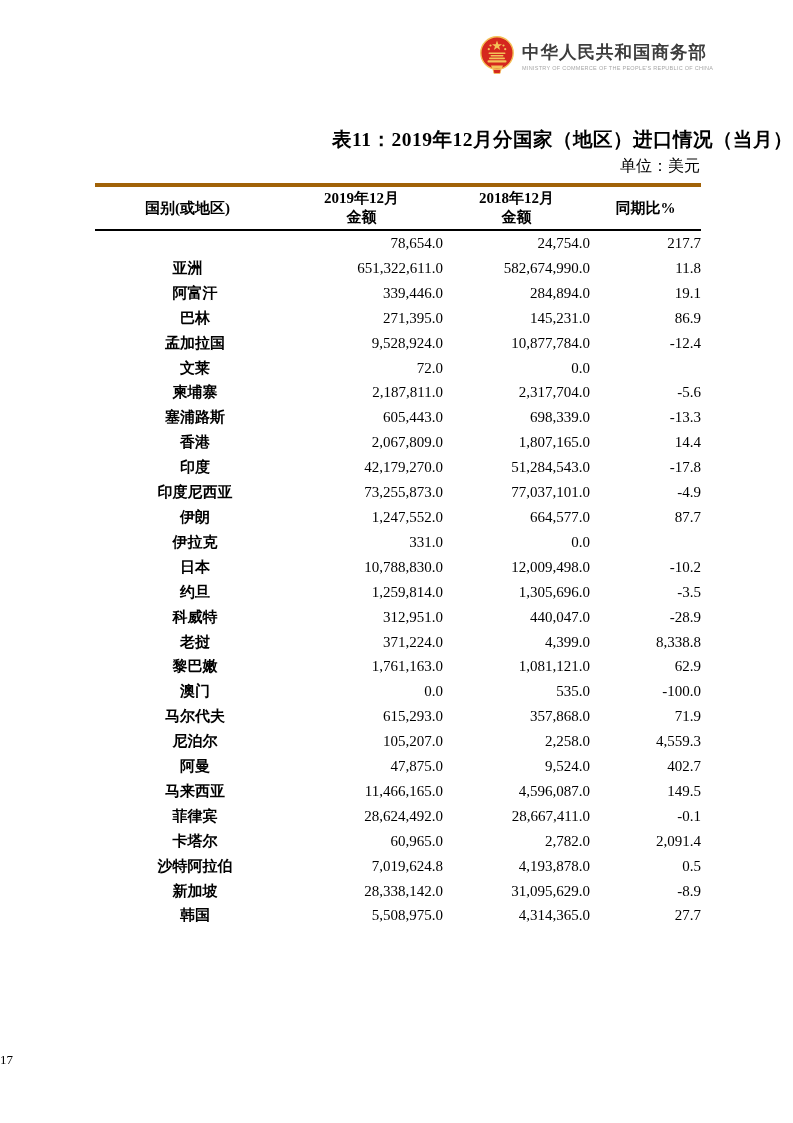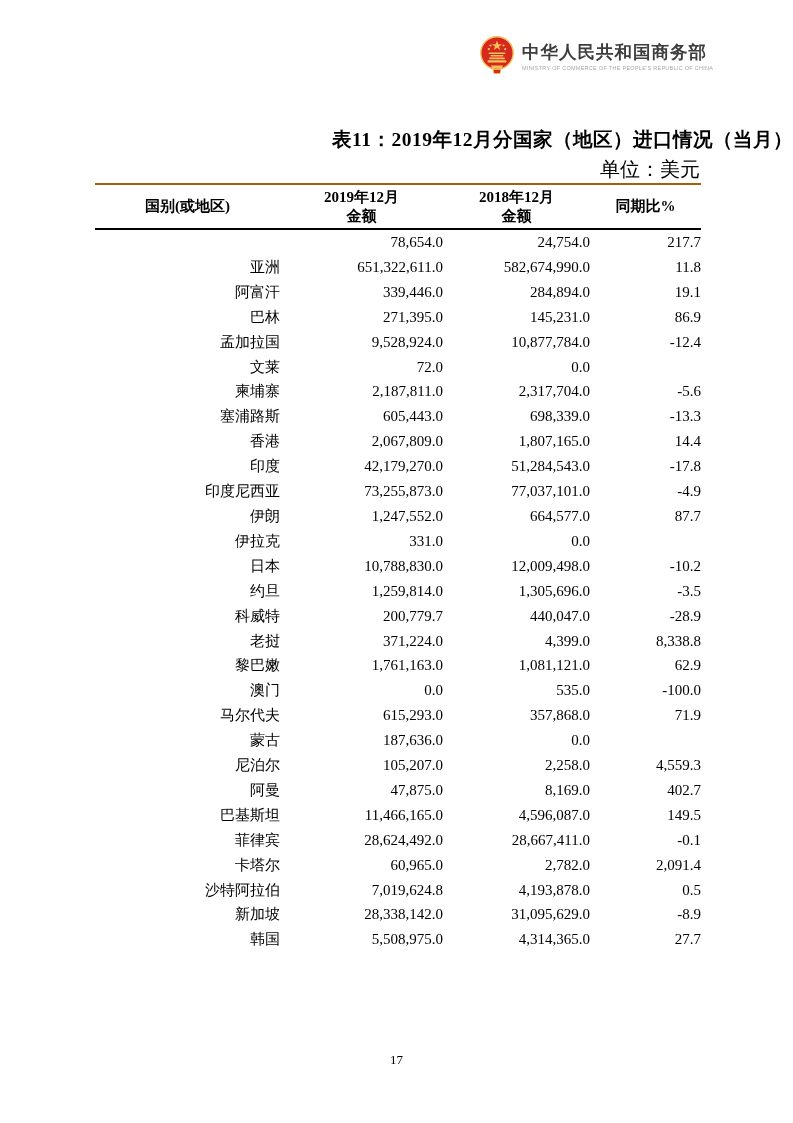--- a/index.html
+++ b/index.html
@@ -56,7 +56,7 @@
     position: absolute;
     top: 156px;
     right: 93px;
-    font-size: 20px;
+    font-size: 16px;
   }
   
   table.data-table {

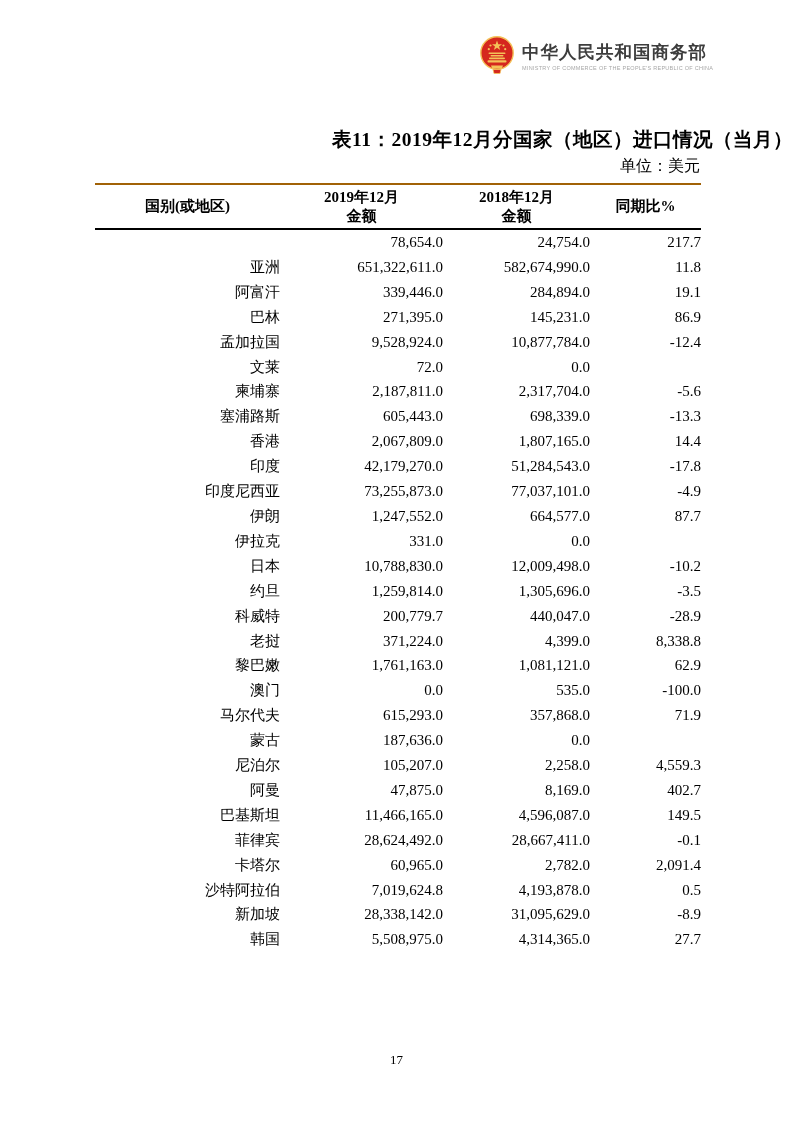--- a/index.html
+++ b/index.html
@@ -69,7 +69,7 @@
     font-size: 15px;
   }
   .data-table thead tr {
-    border-top: 2px solid #a16207;
+    border-top: 4px solid #a16207;
     border-bottom: 2px solid #000;
   }
   .data-table th {

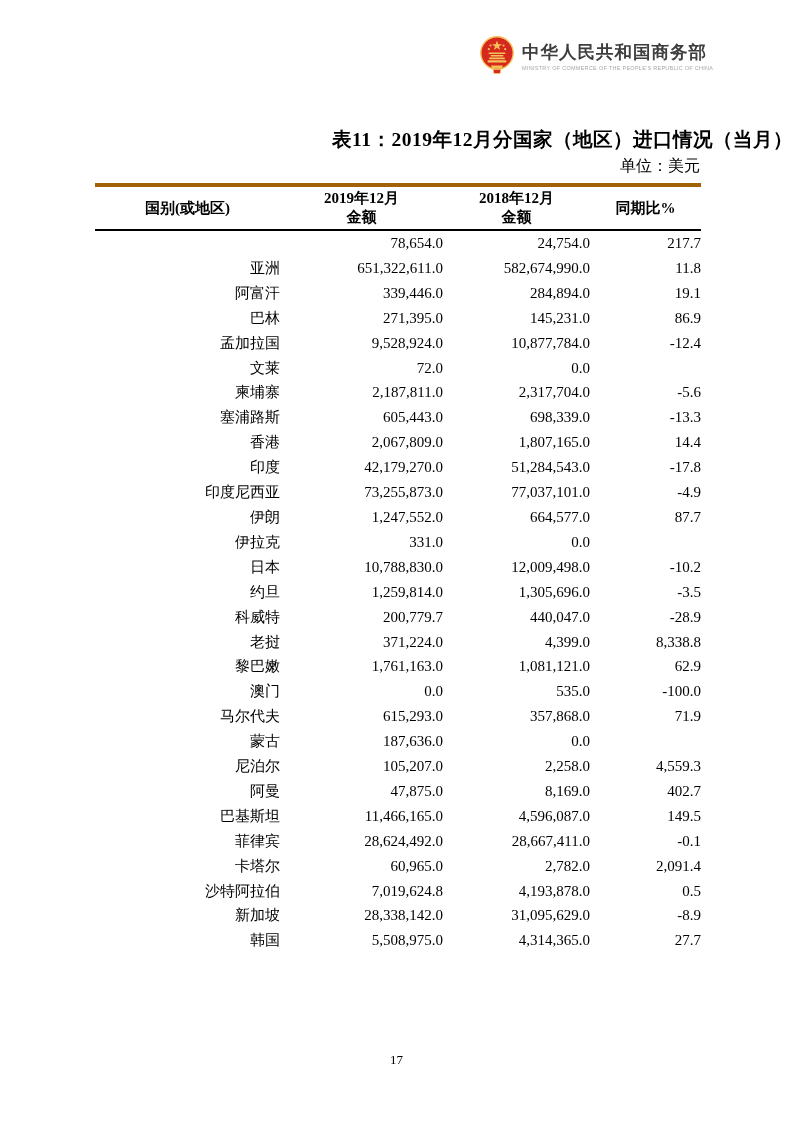--- a/index.html
+++ b/index.html
@@ -92,7 +92,7 @@
     white-space: nowrap;
     overflow: hidden;
   }
-  .data-table td.col-name { text-align: right; }
+  .data-table td.col-name { text-align: center; font-weight: bold; }
   .data-table td.col-name.indent { padding-left: 15px; }
   .data-table td.col-num { text-align: right; }
   

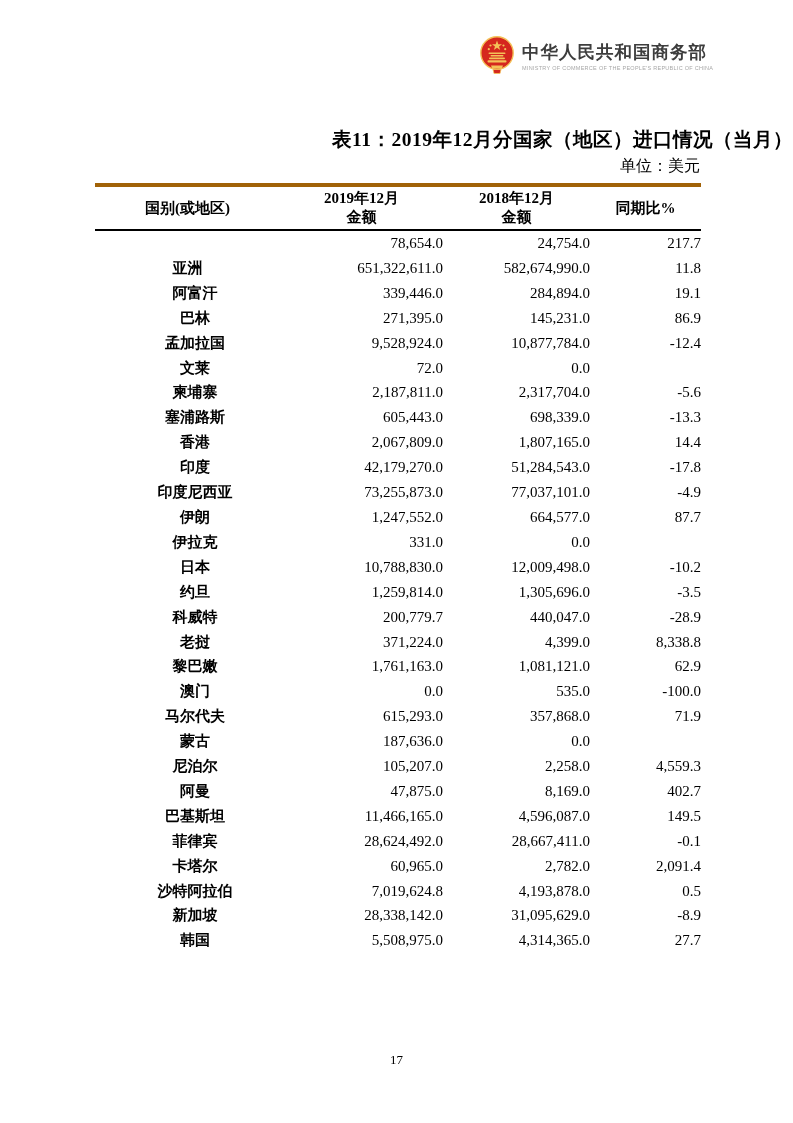--- a/index.html
+++ b/index.html
@@ -258,7 +258,7 @@
         </tr>
         <tr>
           <td class="col-name indent">科威特</td>
-          <td class="col-num">200,779.7</td>
+          <td class="col-num">312,951.0</td>
           <td class="col-num">440,047.0</td>
           <td class="col-num">-28.9</td>
         </tr>

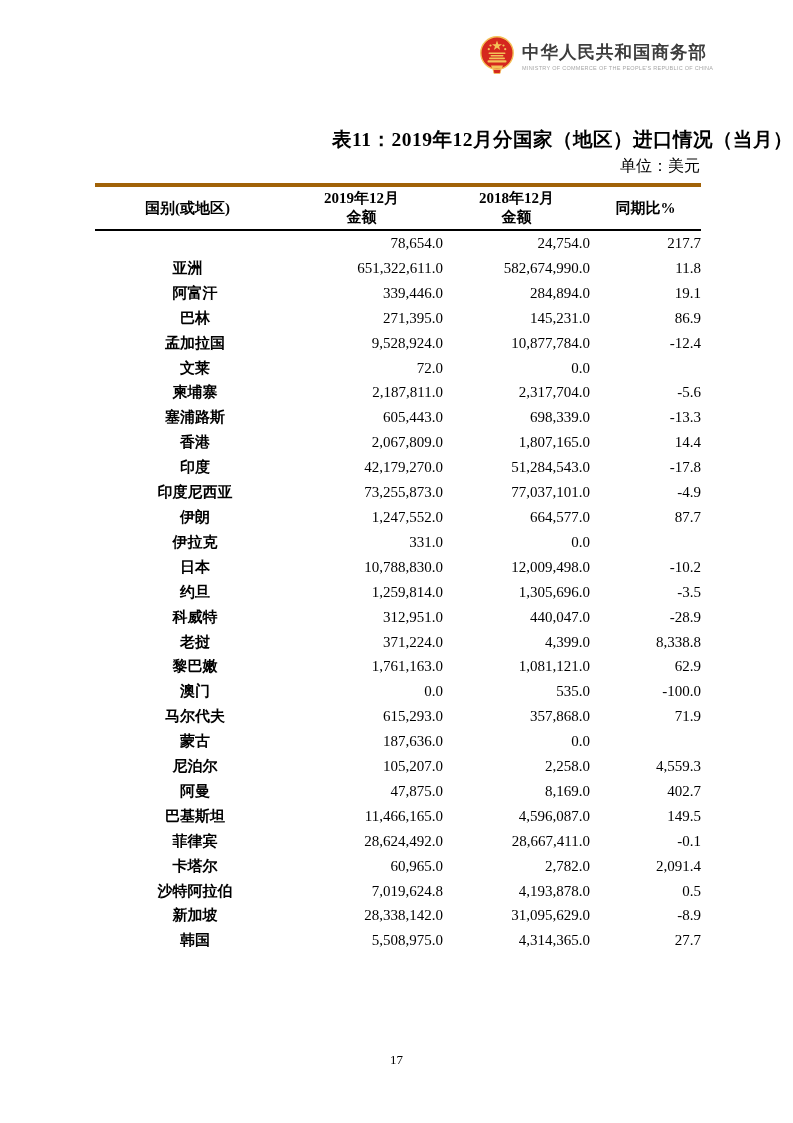--- a/index.html
+++ b/index.html
@@ -287,12 +287,6 @@
           <td class="col-num">71.9</td>
         </tr>
         <tr>
-          <td class="col-name indent">蒙古</td>
-          <td class="col-num">187,636.0</td>
-          <td class="col-num">0.0</td>
-          <td class="col-num"></td>
-        </tr>
-        <tr>
           <td class="col-name indent">尼泊尔</td>
           <td class="col-num">105,207.0</td>
           <td class="col-num">2,258.0</td>

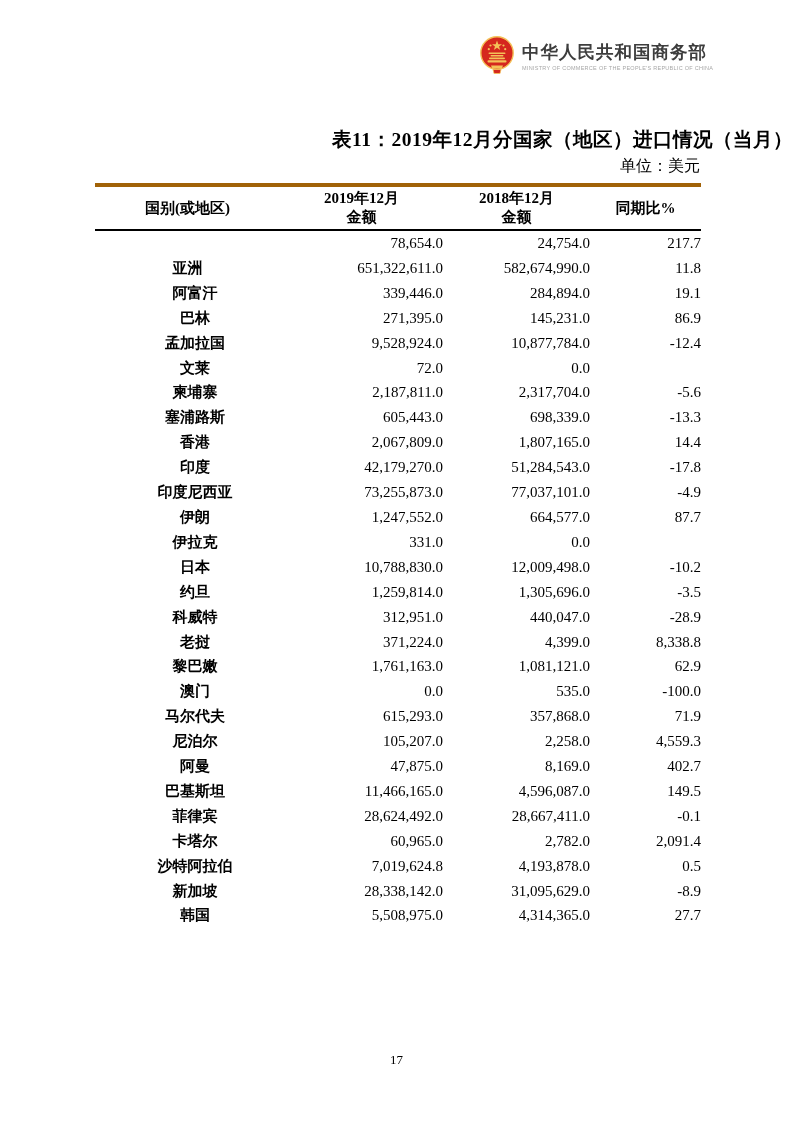--- a/index.html
+++ b/index.html
@@ -295,7 +295,7 @@
         <tr>
           <td class="col-name indent">阿曼</td>
           <td class="col-num">47,875.0</td>
-          <td class="col-num">8,169.0</td>
+          <td class="col-num">9,524.0</td>
           <td class="col-num">402.7</td>
         </tr>
         <tr>

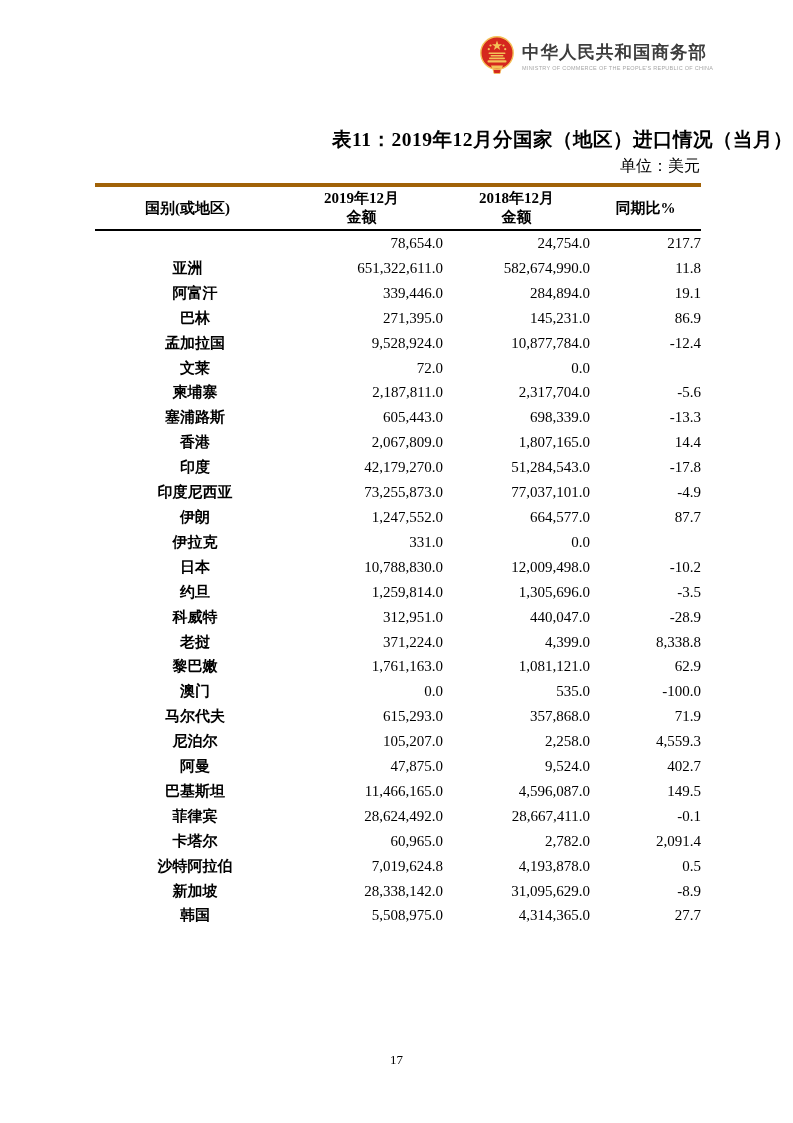--- a/index.html
+++ b/index.html
@@ -299,7 +299,7 @@
           <td class="col-num">402.7</td>
         </tr>
         <tr>
-          <td class="col-name indent">巴基斯坦</td>
+          <td class="col-name indent">马来西亚</td>
           <td class="col-num">11,466,165.0</td>
           <td class="col-num">4,596,087.0</td>
           <td class="col-num">149.5</td>

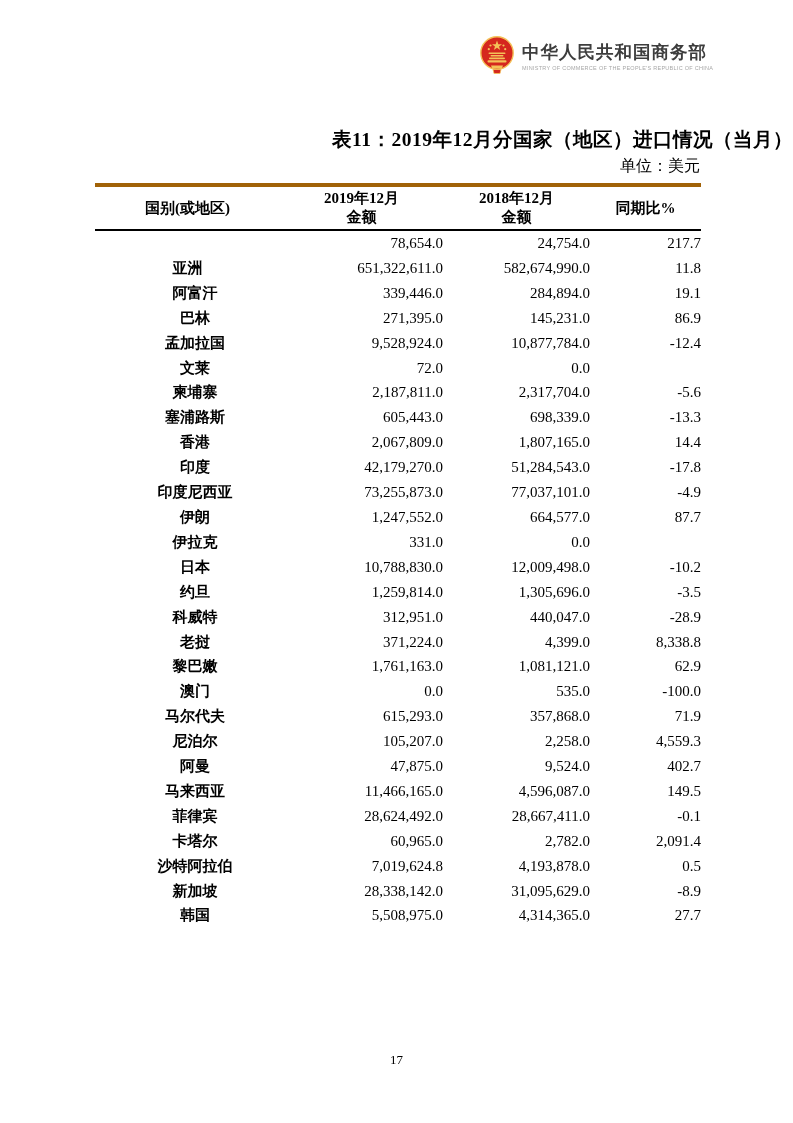--- a/index.html
+++ b/index.html
@@ -101,7 +101,7 @@
     top: 1052px;
     left: 0;
     width: 100%;
-    text-align: center;
+    text-align: left;
     font-size: 13px;
   }
 </style>

